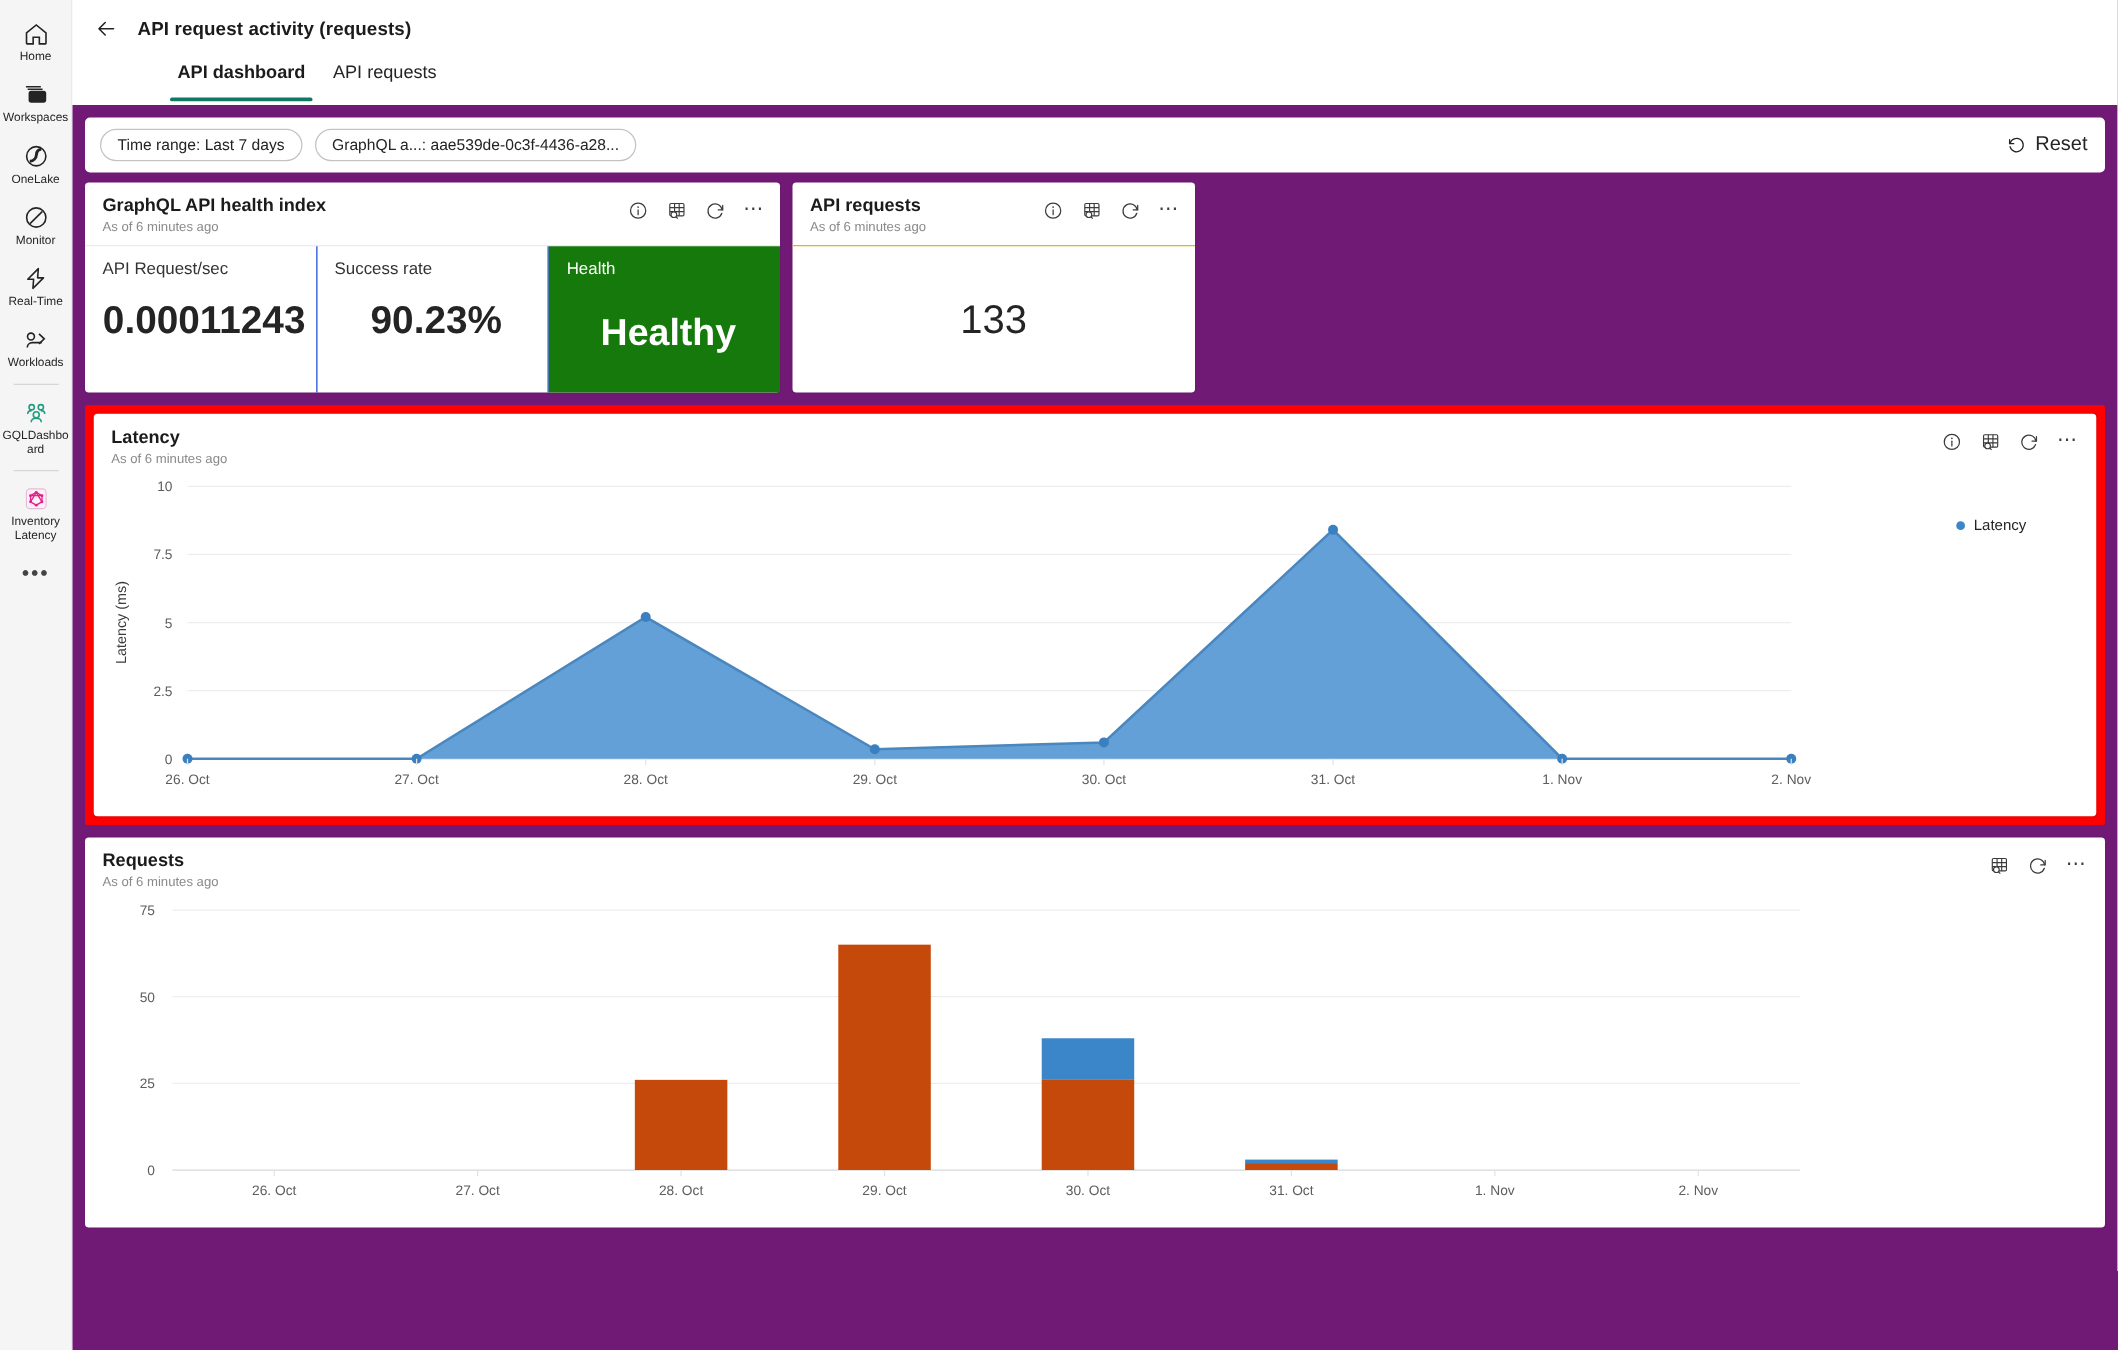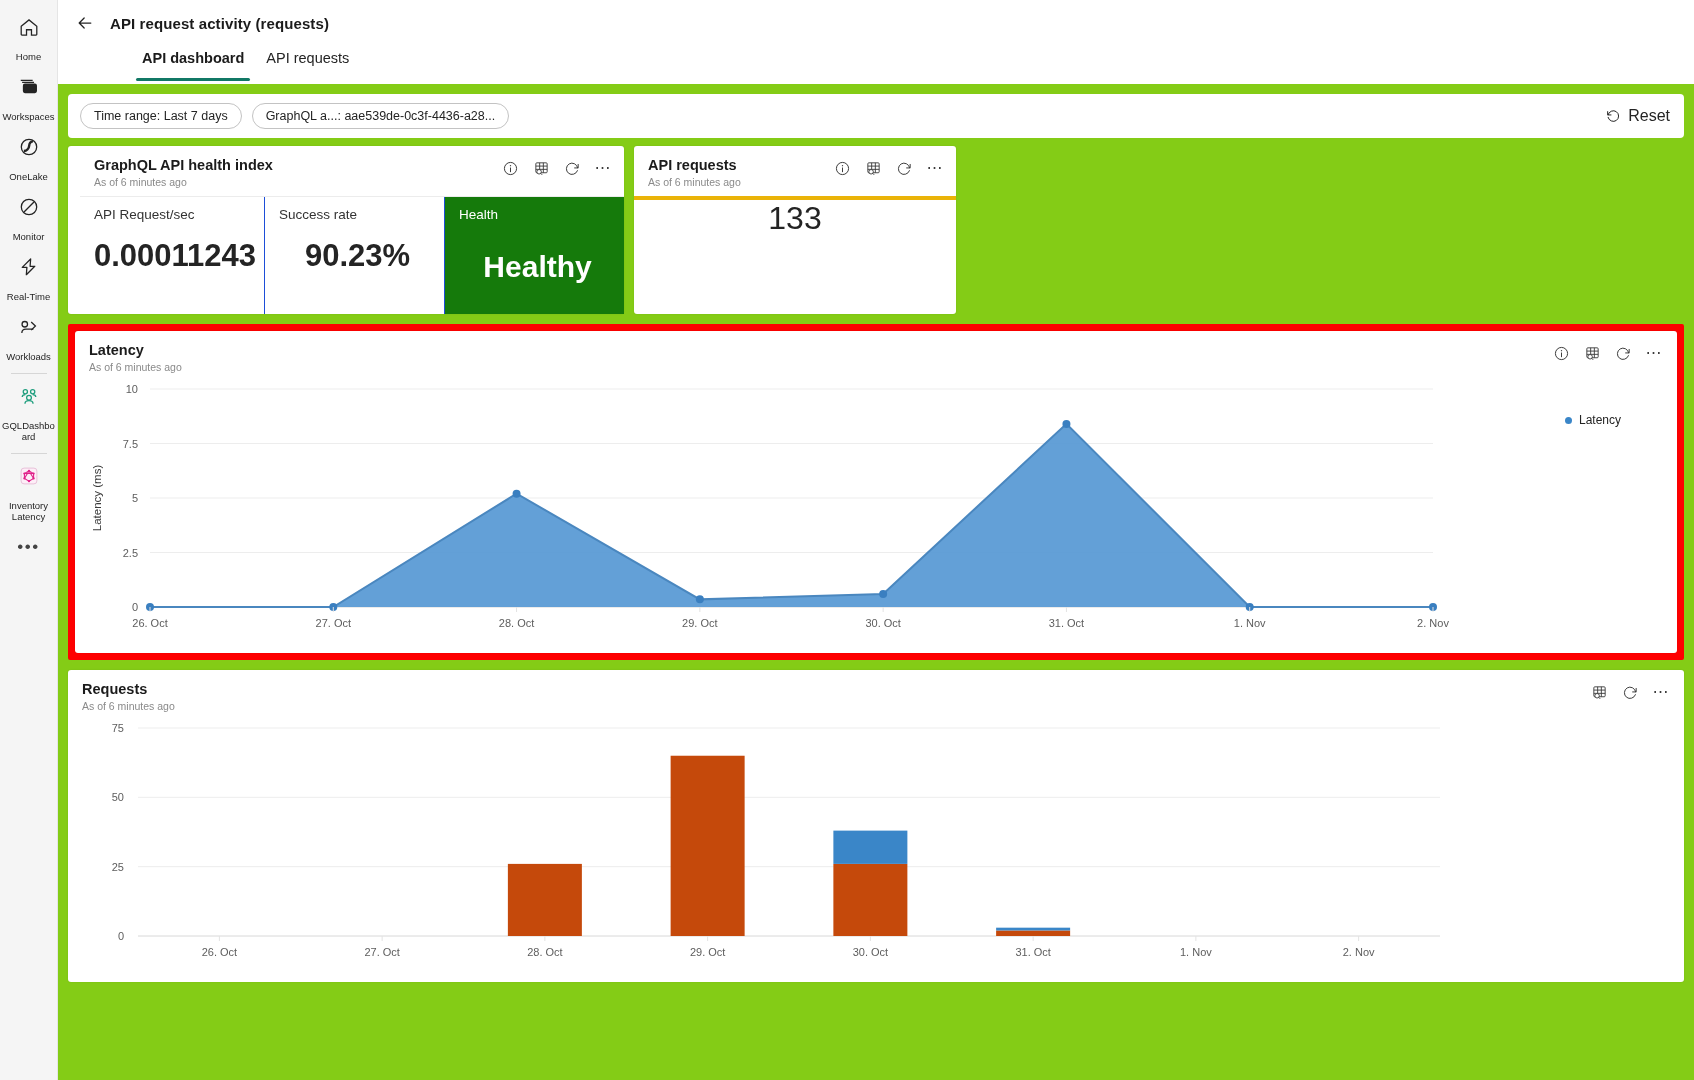--- a/index.html
+++ b/index.html
@@ -22,7 +22,7 @@
   .rail-item {
     width: 58px; padding: 7px 2px 6px;
     display: flex; flex-direction: column; align-items: center;
-    gap: 12px; cursor: pointer;
+    gap: 1px; cursor: pointer;
   }
   .rail-item .glyph { width: 24px; height: 24px; display: flex; align-items: center; justify-content: center; color: #242424; }
   .rail-item .rlabel {

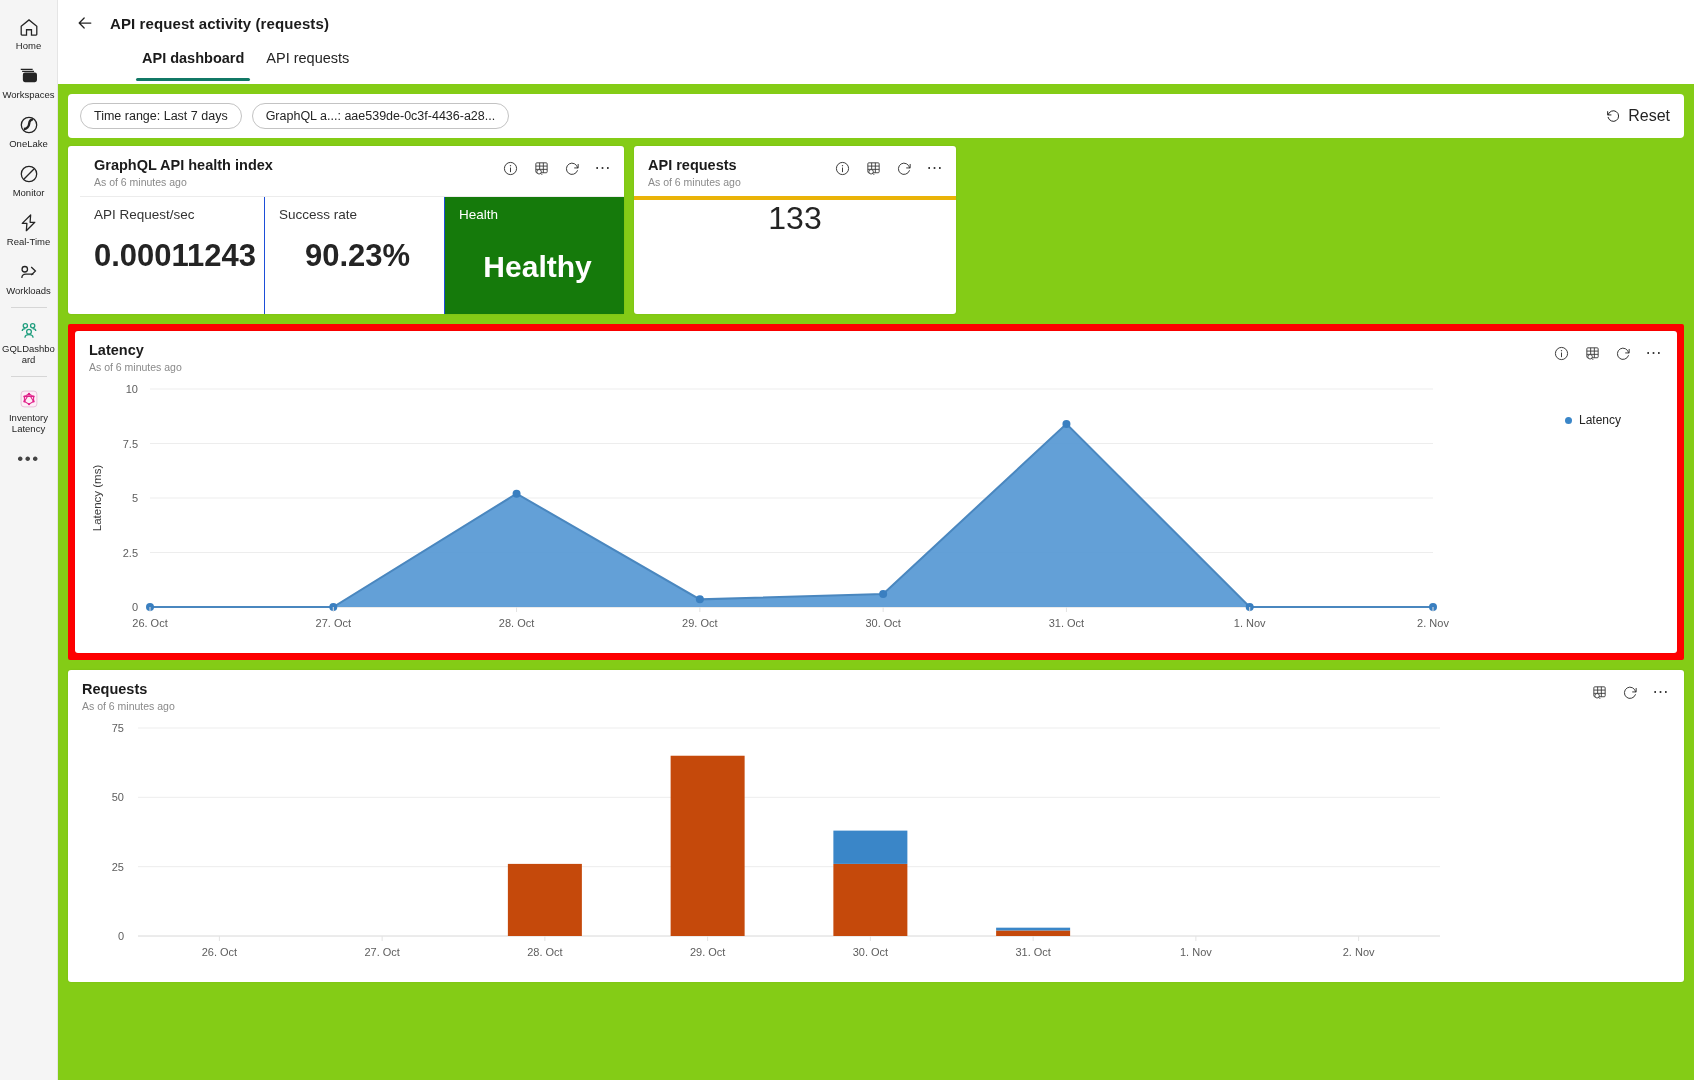--- a/index.html
+++ b/index.html
@@ -50,7 +50,7 @@
     height: 3px; background: #117865; border-radius: 2px;
   }
 
-  .canvas { flex: 1; background: #84cc16; padding: 0 0 0 0; overflow: hidden; }
+  .canvas { flex: 1; background: #701a75; padding: 0 0 0 0; overflow: hidden; }
 
   .filterbar {
     background: #ffffff; margin: 10px 10px 0 10px; border-radius: 4px;

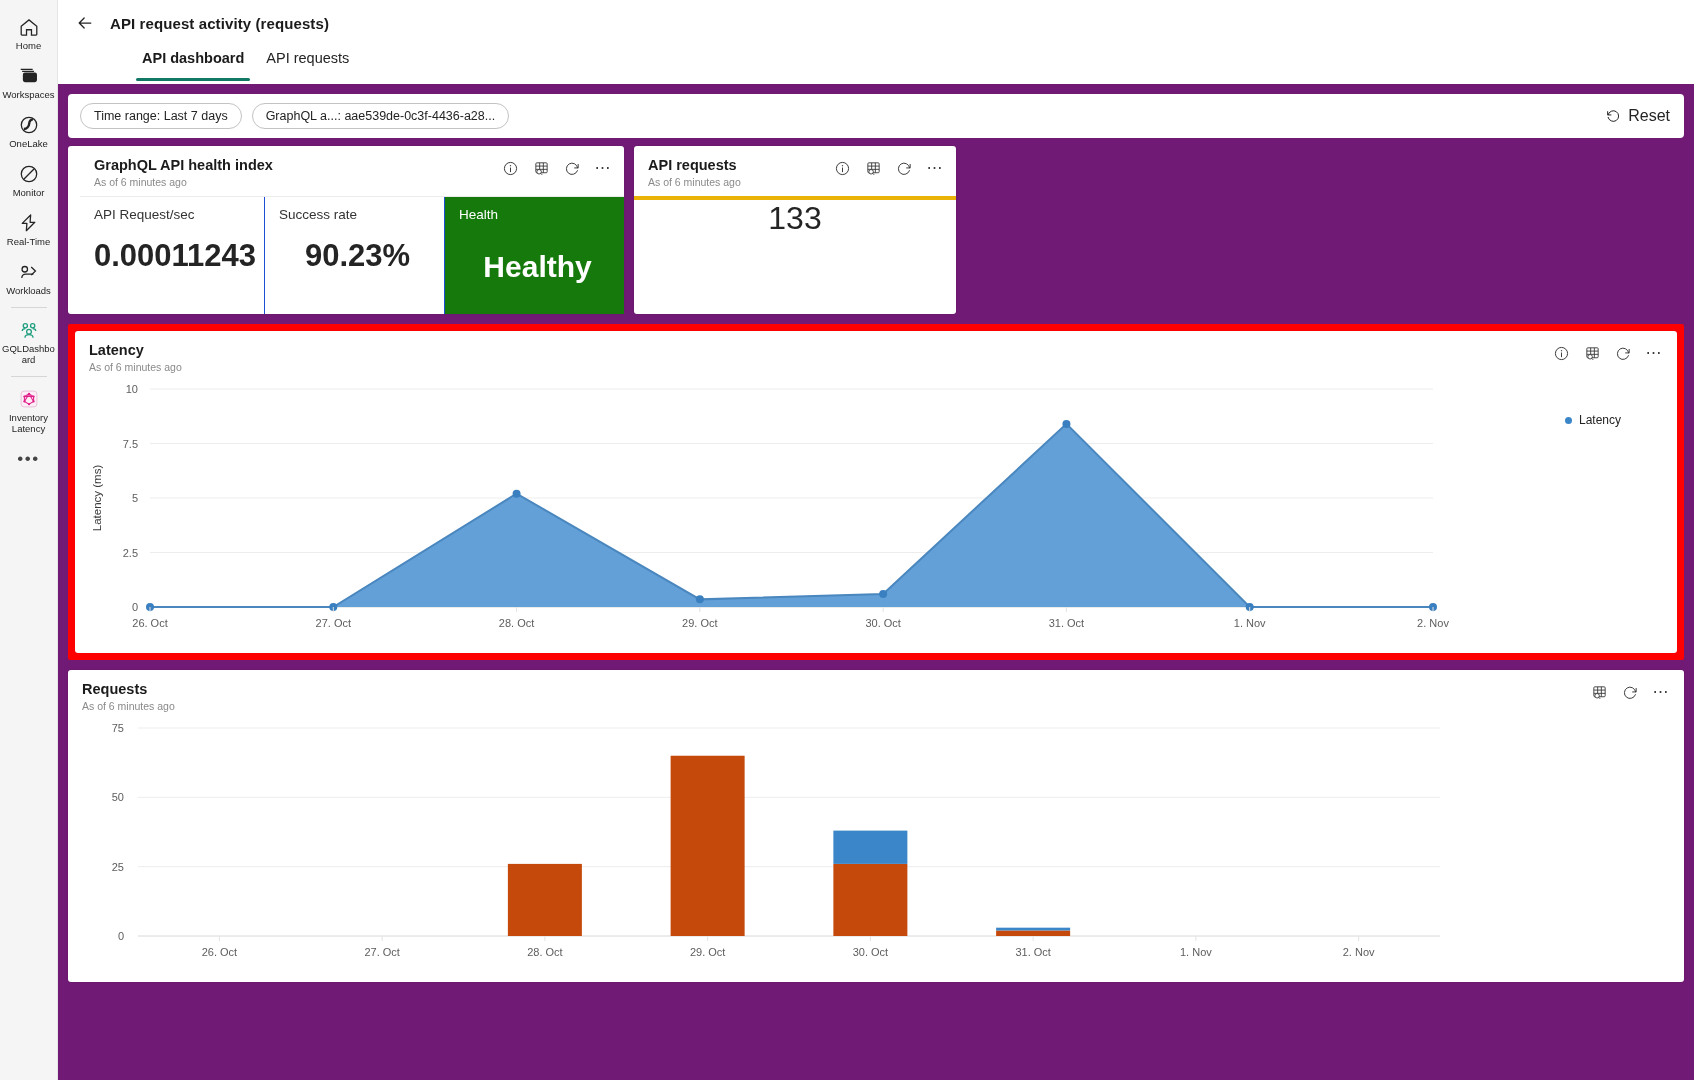--- a/index.html
+++ b/index.html
@@ -78,7 +78,7 @@
   .act { cursor: pointer; display: flex; align-items: center; justify-content: center; width: 18px; height: 18px; }
   .act.dots { font-size: 16px; letter-spacing: 1px; line-height: 10px; }
 
-  .health-tile { width: 556px; padding-left: 12px; }
+  .health-tile { width: 556px; }
   .kpis { display: flex; border-top: 1px solid #ececec; height: 118px; }
   .kpi { flex: 1; padding: 10px 0 0 14px; border-right: 1px solid #1d4ed8; display: flex; flex-direction: column; }
   .kpi:last-child { border-right: none; }

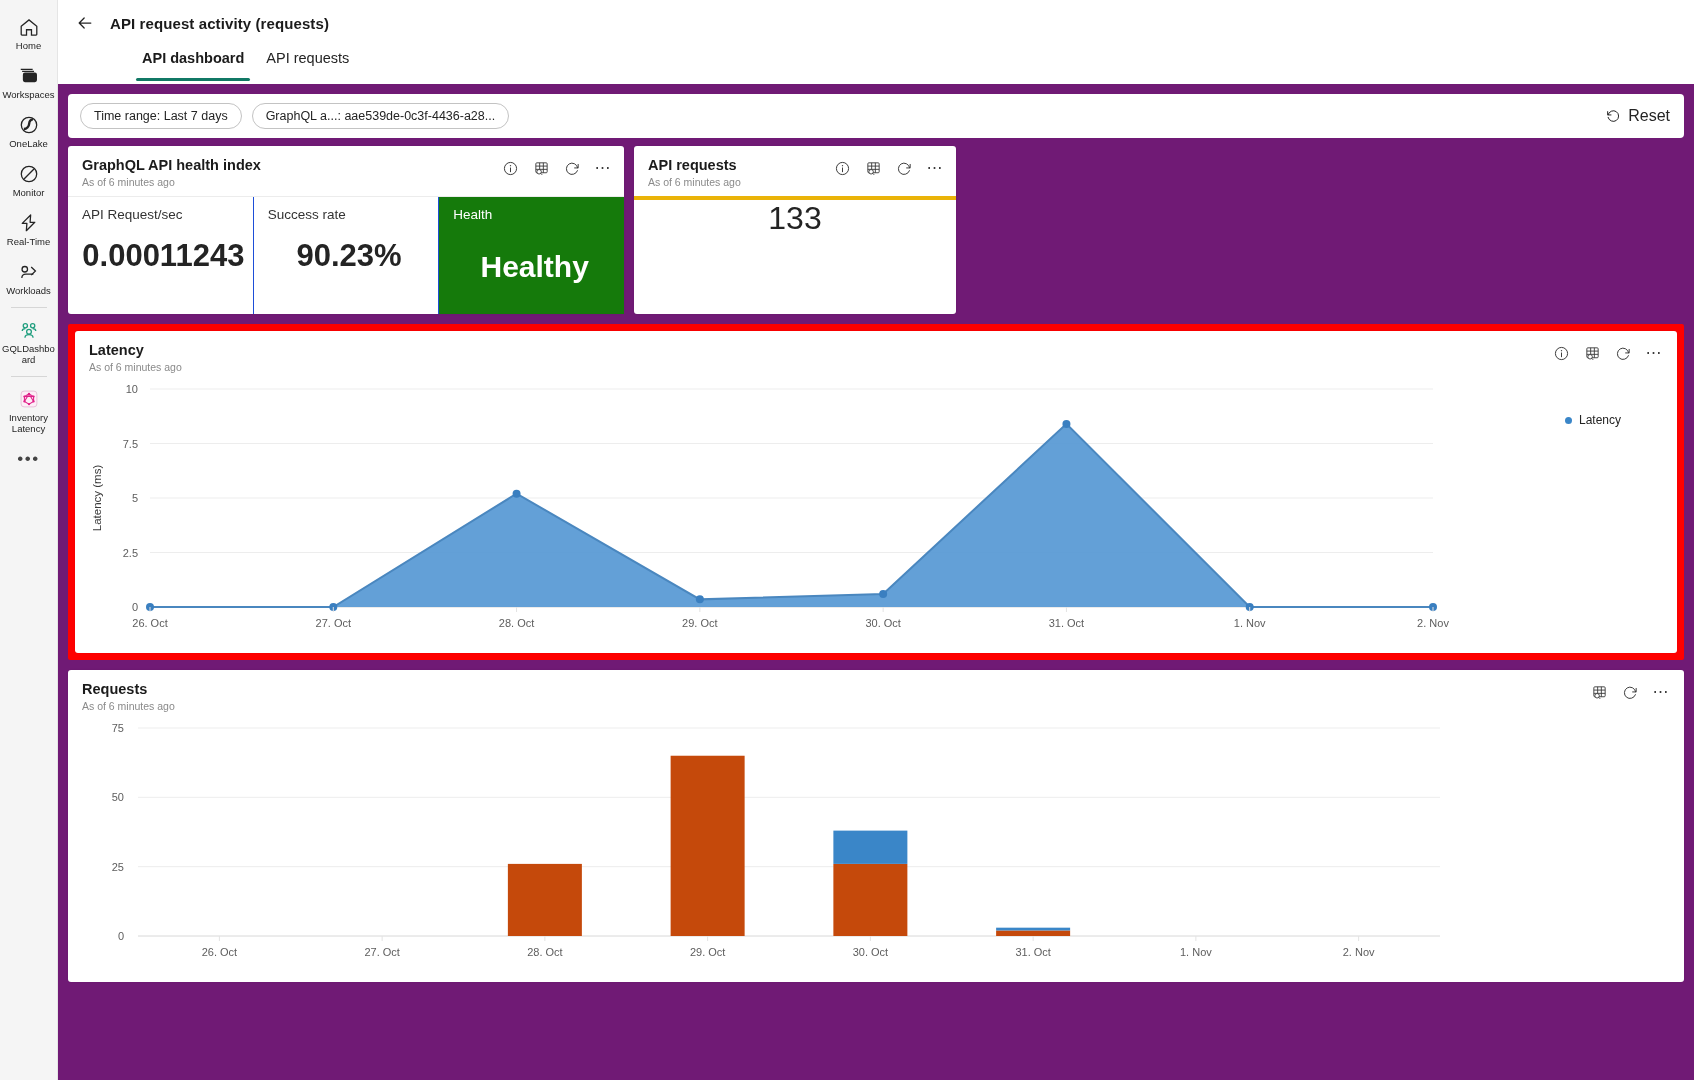--- a/index.html
+++ b/index.html
@@ -89,7 +89,7 @@
   .kpi.green .kpi-value { color: #fff; font-size: 30px; margin-top: 28px; }
 
   .req-tile { width: 322px; }
-  .req-body { height: 118px; display: flex; align-items: flex-start; justify-content: center; border-top: 4px solid #eab308; }
+  .req-body { height: 118px; display: flex; align-items: center; justify-content: center; border-top: 1px solid #eab308; }
   .req-num { font-size: 32px; color: #242424; }
 
   

